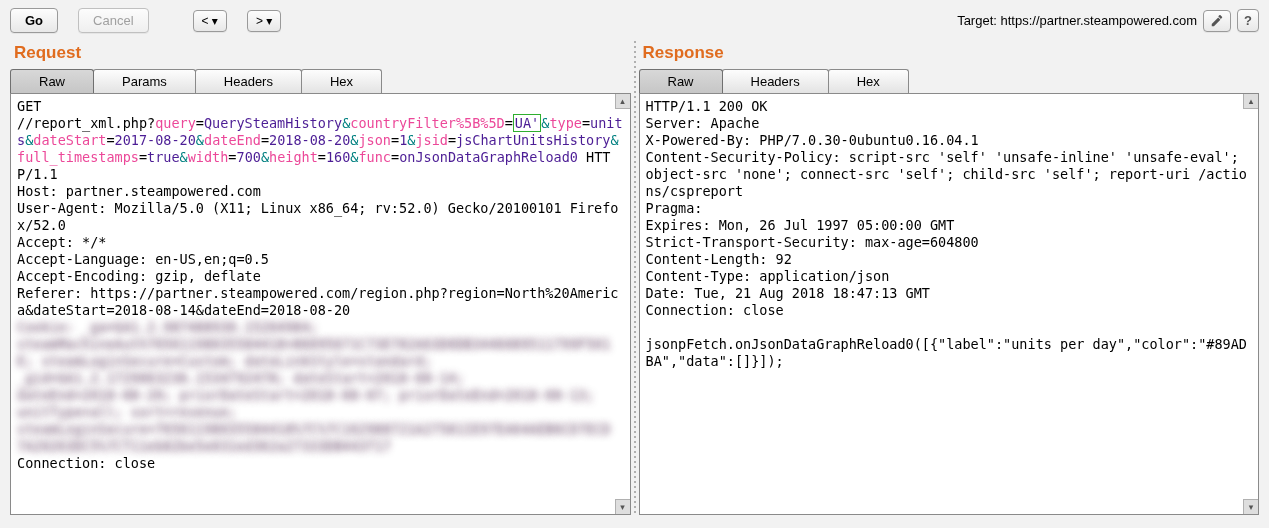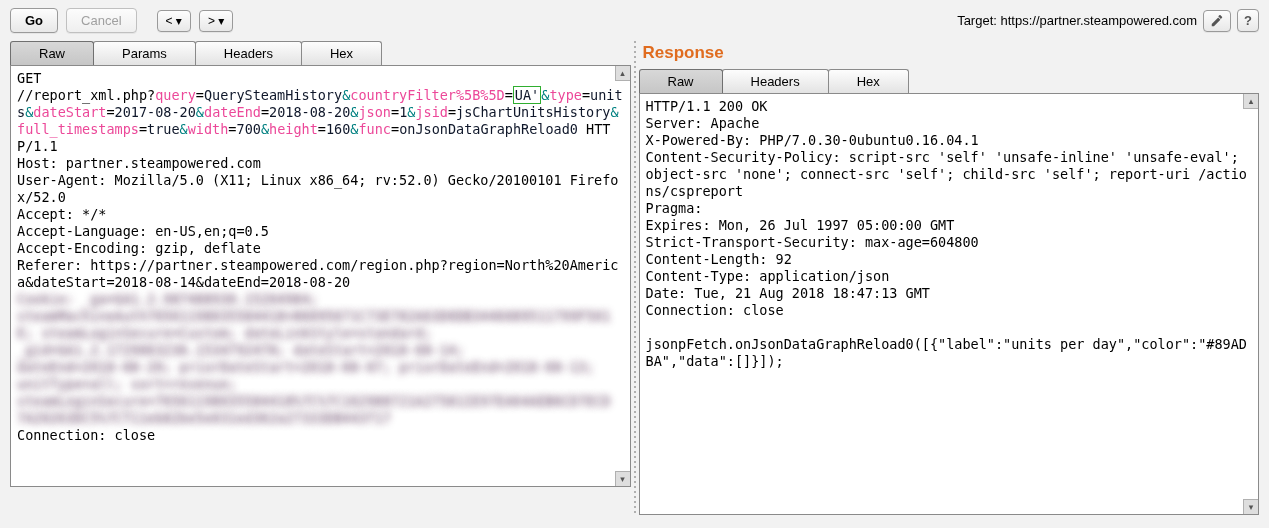--- a/index.html
+++ b/index.html
@@ -4,7 +4,7 @@
 <style>
   * { box-sizing: border-box; }
   html, body { margin:0; padding:0; font-family: Arial, Helvetica, sans-serif; font-size:13px; background:#f2f2f2; color:#000; }
-  .toolbar { padding:8px 10px; display:flex; align-items:center; gap:8px; }
+  .toolbar { padding:8px 10px; display:flex; align-items:center; gap:20px; }
   .btn { background:linear-gradient(to bottom,#fdfdfd,#e8e8e8); border:1px solid #9a9a9a; border-radius:4px; padding:4px 14px; font-size:13px; font-family:inherit; cursor:pointer; box-shadow:0 1px 0 rgba(0,0,0,0.05); }
   .btn.bold { font-weight:bold; }
   .btn.disabled { color:#a0a0a0; border-color:#c0c0c0; cursor:default; background:linear-gradient(to bottom,#fcfcfc,#efefef); }

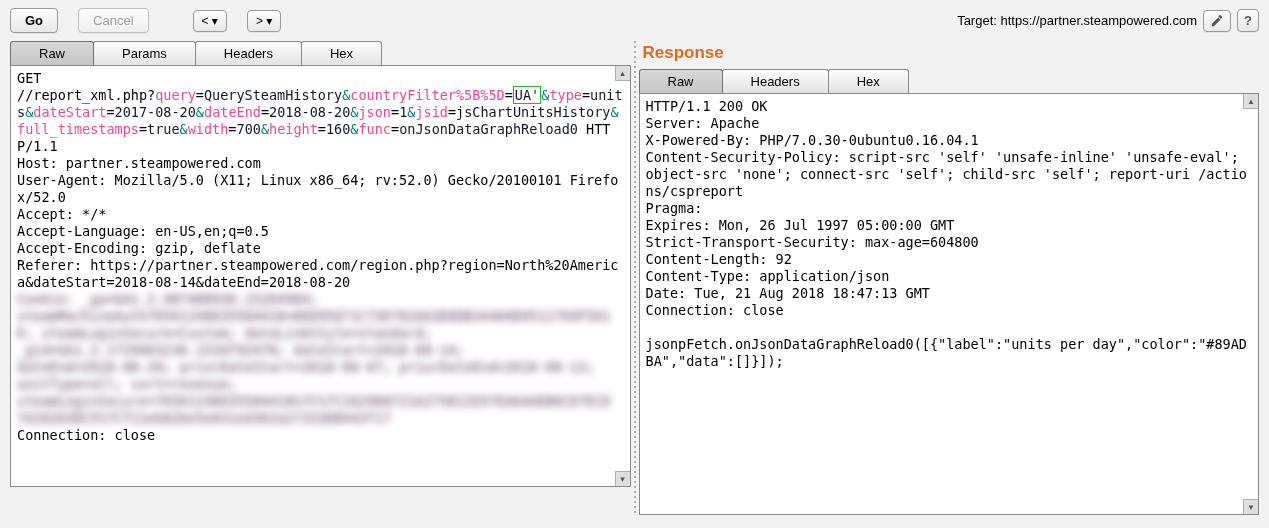--- a/index.html
+++ b/index.html
@@ -57,6 +57,7 @@
 <div class="split">
 
   <div class="pane">
+    <div class="pane-title">Request</div>
     <div class="tabs">
       <div class="tab active">Raw</div>
       <div class="tab">Params</div>

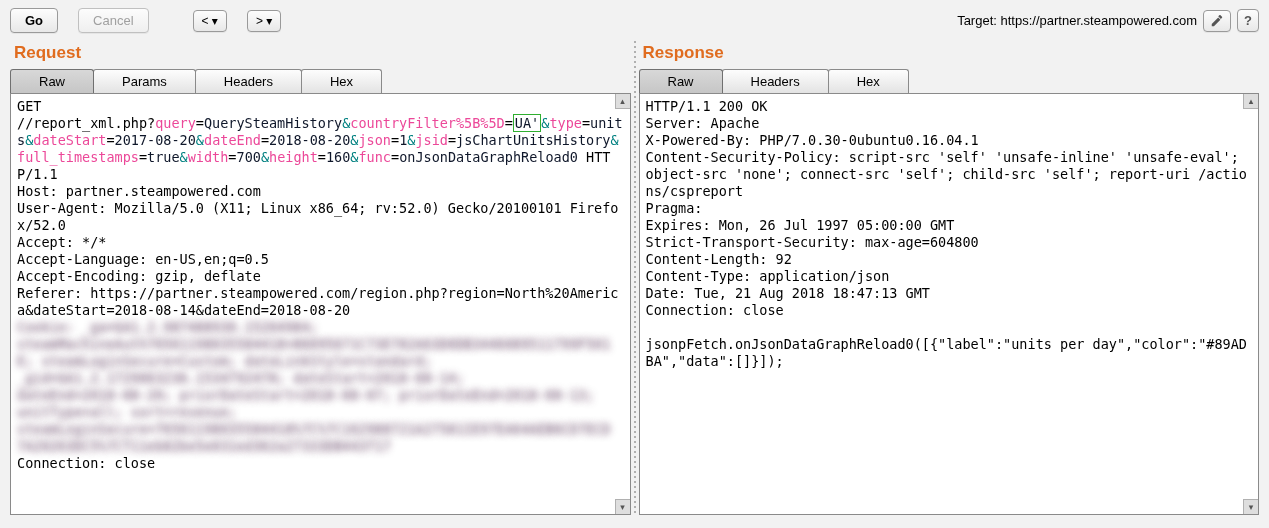--- a/index.html
+++ b/index.html
@@ -26,7 +26,7 @@
   .scroll-up { top:0; border-bottom:1px solid #b0b0b0;}
   .scroll-down { bottom:0; border-top:1px solid #b0b0b0;}
   .p-blue { color:#ec4899; }
-  .p-red  { color:#0f172a; }
+  .p-red  { color:#4c1d95; }
   .p-teal { color:#008080; }
   .hl { border:1px solid #2fae2f; padding:0 1px; }
   .blur { color:transparent; text-shadow:0 0 7px rgba(40,40,100,0.55), 0 0 7px rgba(150,40,40,0.35); user-select:none; }

